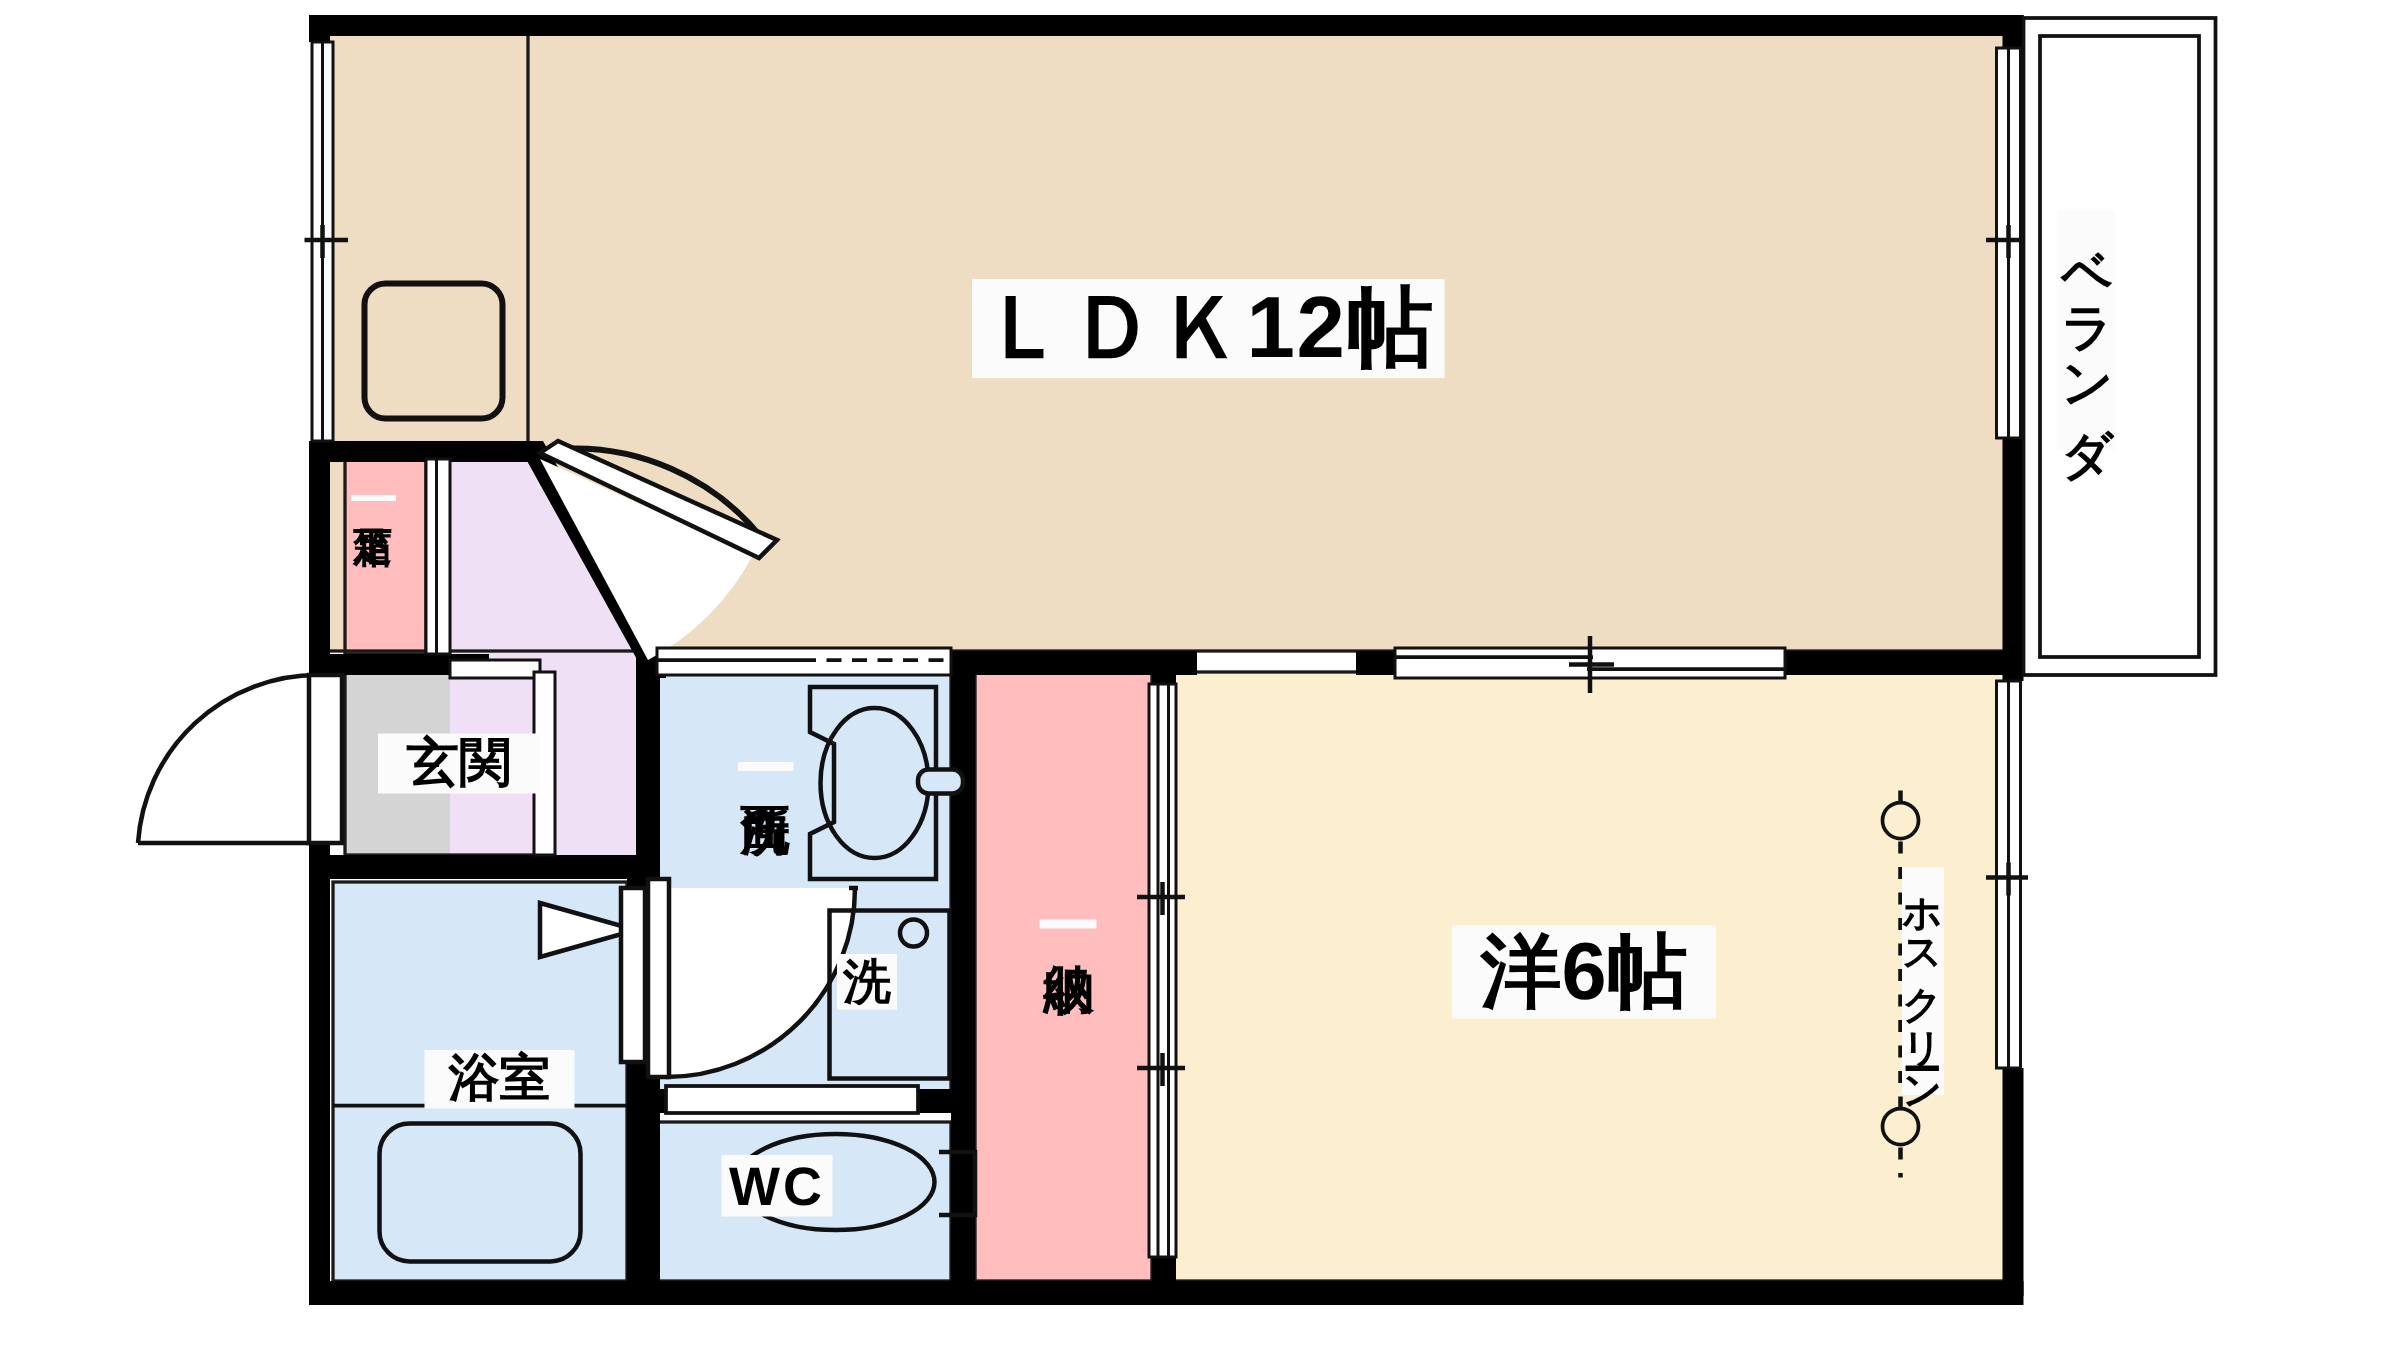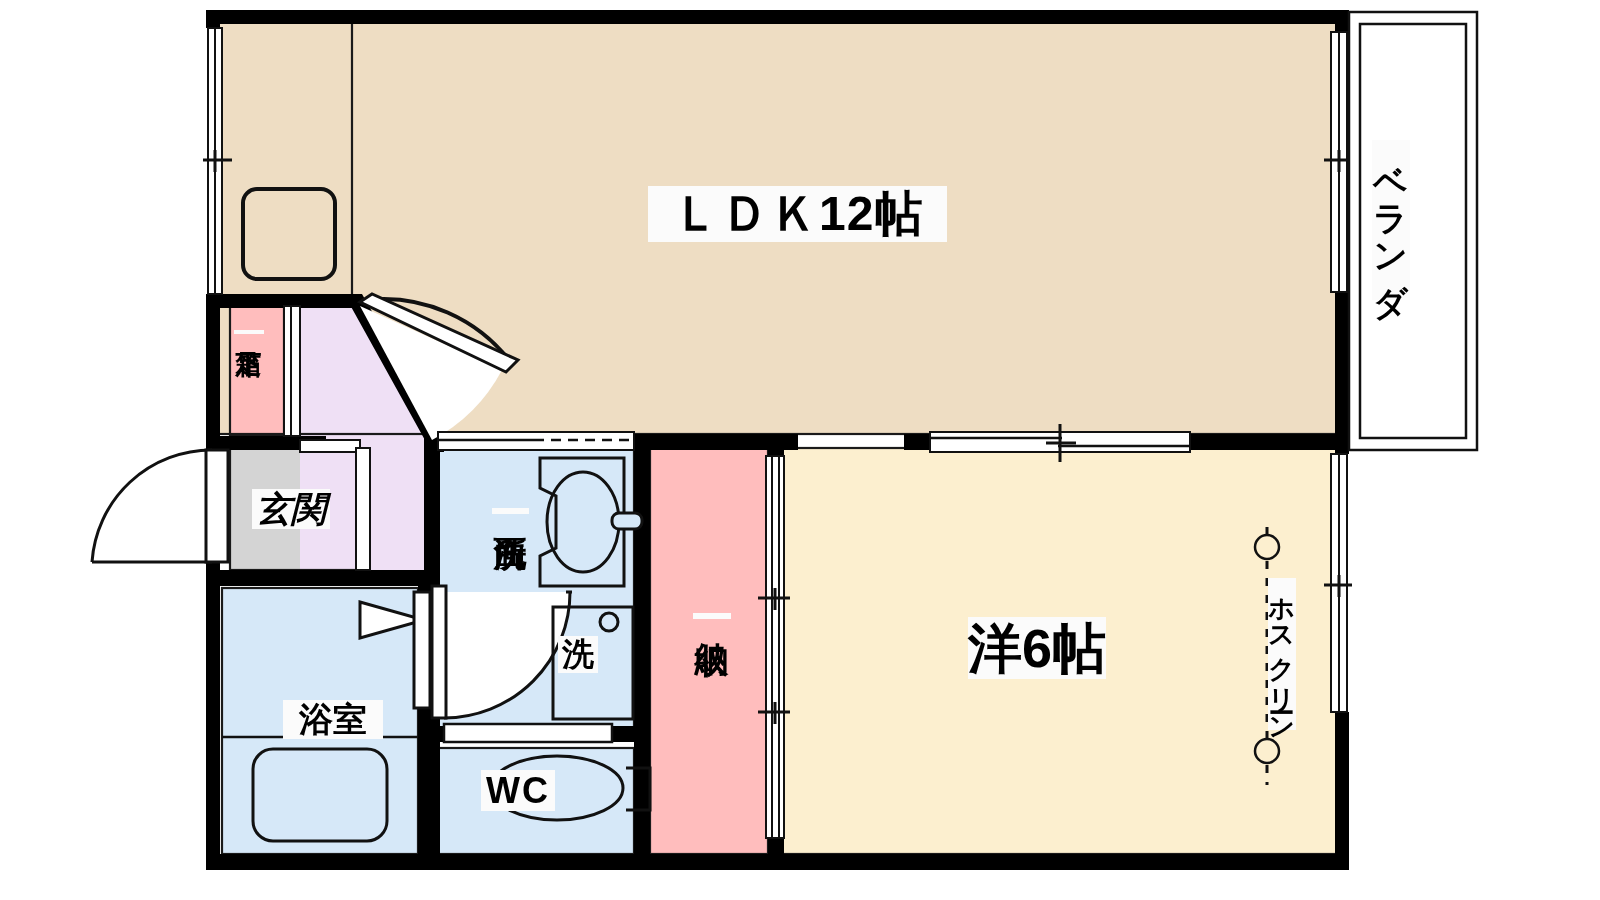--- a/index.html
+++ b/index.html
@@ -48,7 +48,7 @@
     text-orientation: upright;
     line-height: 1.0;
   }
-  .lbl-ldk   { left: 648px; top: 186px; font-size: 48px; padding: 3px 24px; letter-spacing: 1px; }
+  .lbl-ldk   { left: 648px; top: 186px; font-size: 58px; padding: 3px 6px; letter-spacing: 1px; }
   .lbl-yoshitsu { left: 968px; top: 617px; font-size: 54px; padding: 3px 0; }
   .lbl-genkan { left: 252px; top: 489px; font-size: 35px; padding: 2px 4px; font-style: italic; }
   .lbl-yokushitsu { left: 283px; top: 700px; font-size: 34px; padding: 2px 16px; }

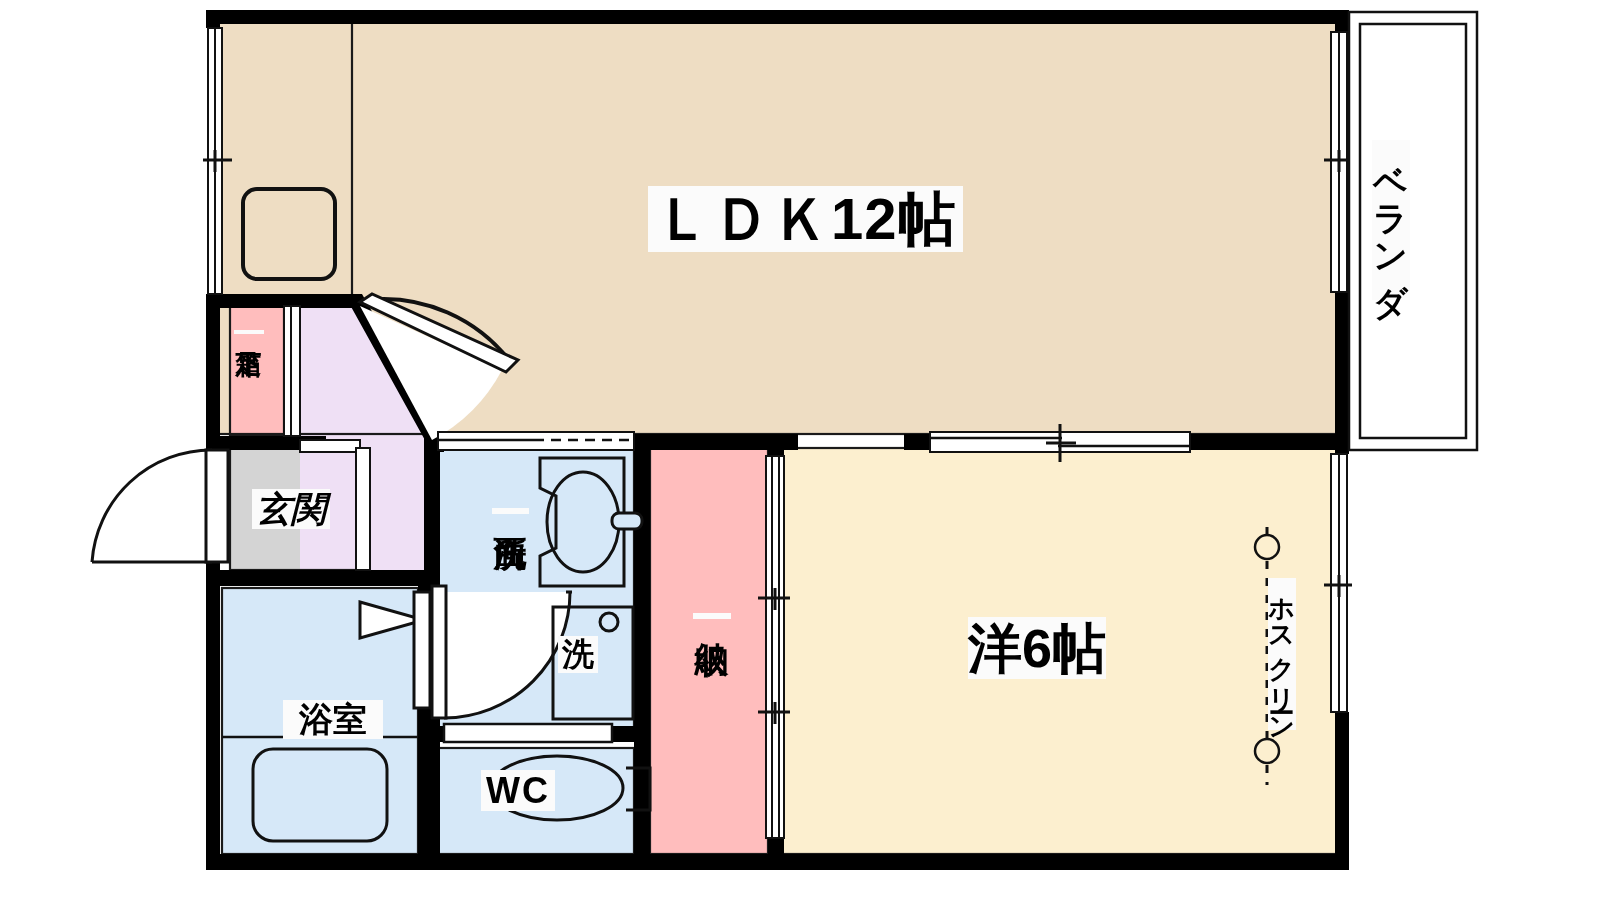--- a/index.html
+++ b/index.html
@@ -50,7 +50,7 @@
   }
   .lbl-ldk   { left: 648px; top: 186px; font-size: 58px; padding: 3px 6px; letter-spacing: 1px; }
   .lbl-yoshitsu { left: 968px; top: 617px; font-size: 54px; padding: 3px 0; }
-  .lbl-genkan { left: 252px; top: 489px; font-size: 35px; padding: 2px 4px; font-style: italic; }
+  .lbl-genkan { left: 252px; top: 489px; font-size: 35px; padding: 2px 19px; }
   .lbl-yokushitsu { left: 283px; top: 700px; font-size: 34px; padding: 2px 16px; }
   .lbl-wc { left: 481px; top: 770px; font-size: 36px; padding: 2px 5px; letter-spacing: 2px; }
   .lbl-senmenjo { left: 492px; top: 508px; font-size: 33px; padding: 3px 2px; }

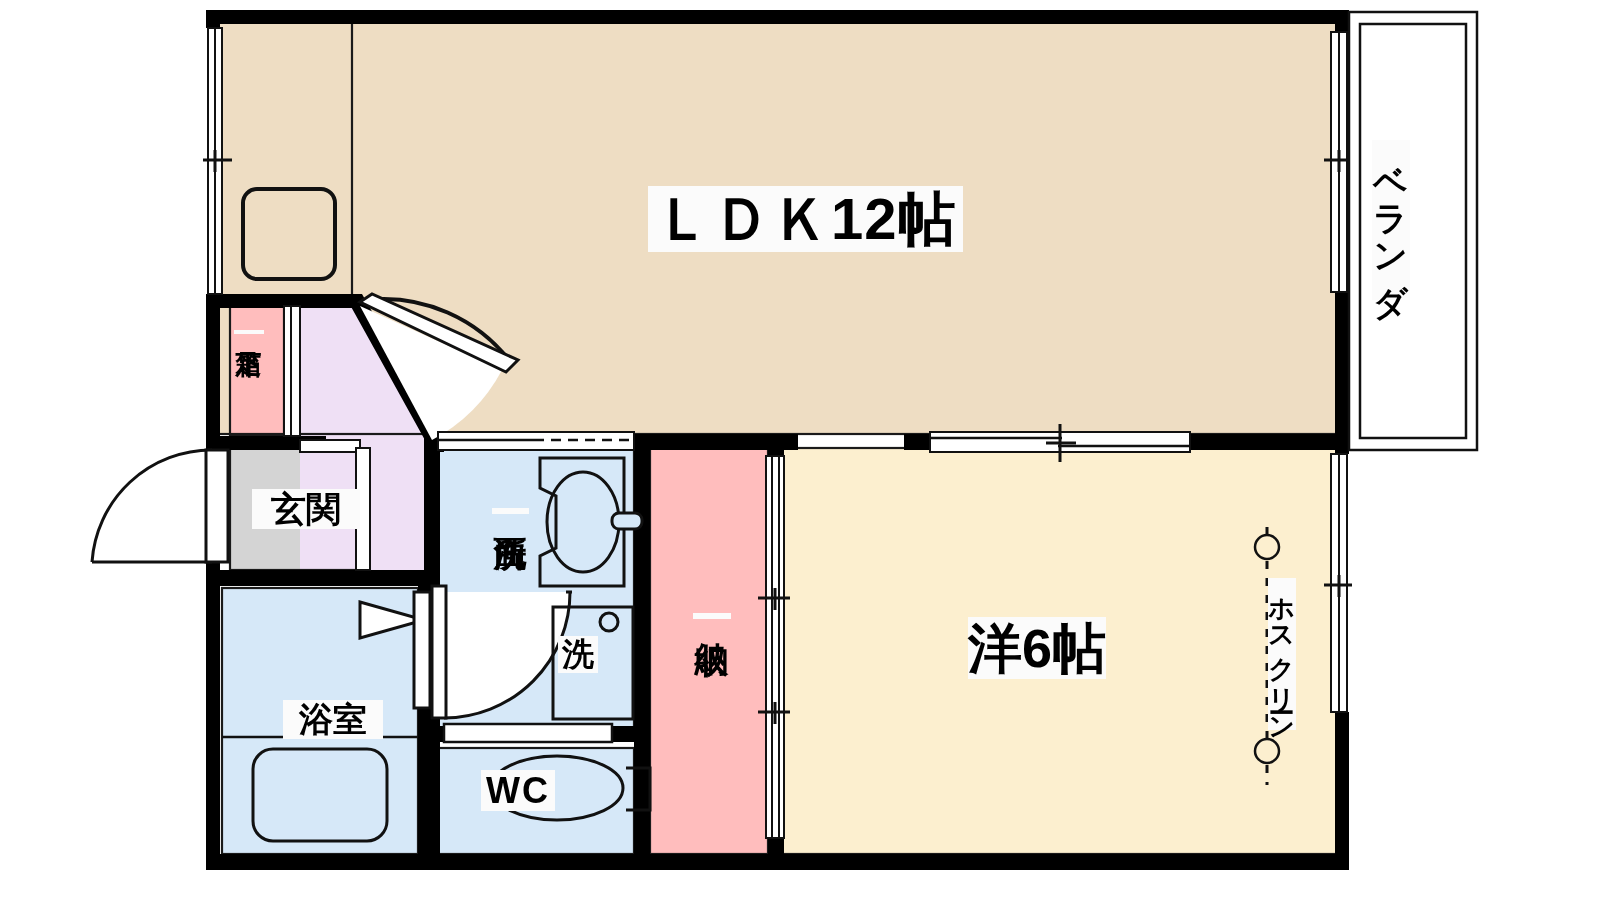--- a/index.html
+++ b/index.html
@@ -49,7 +49,7 @@
     line-height: 1.0;
   }
   .lbl-ldk   { left: 648px; top: 186px; font-size: 58px; padding: 3px 6px; letter-spacing: 1px; }
-  .lbl-yoshitsu { left: 968px; top: 617px; font-size: 54px; padding: 3px 0; }
+  .lbl-yoshitsu { left: 968px; top: 617px; font-size: 54px; padding: 3px 19px; }
   .lbl-genkan { left: 252px; top: 489px; font-size: 35px; padding: 2px 19px; }
   .lbl-yokushitsu { left: 283px; top: 700px; font-size: 34px; padding: 2px 16px; }
   .lbl-wc { left: 481px; top: 770px; font-size: 36px; padding: 2px 5px; letter-spacing: 2px; }

